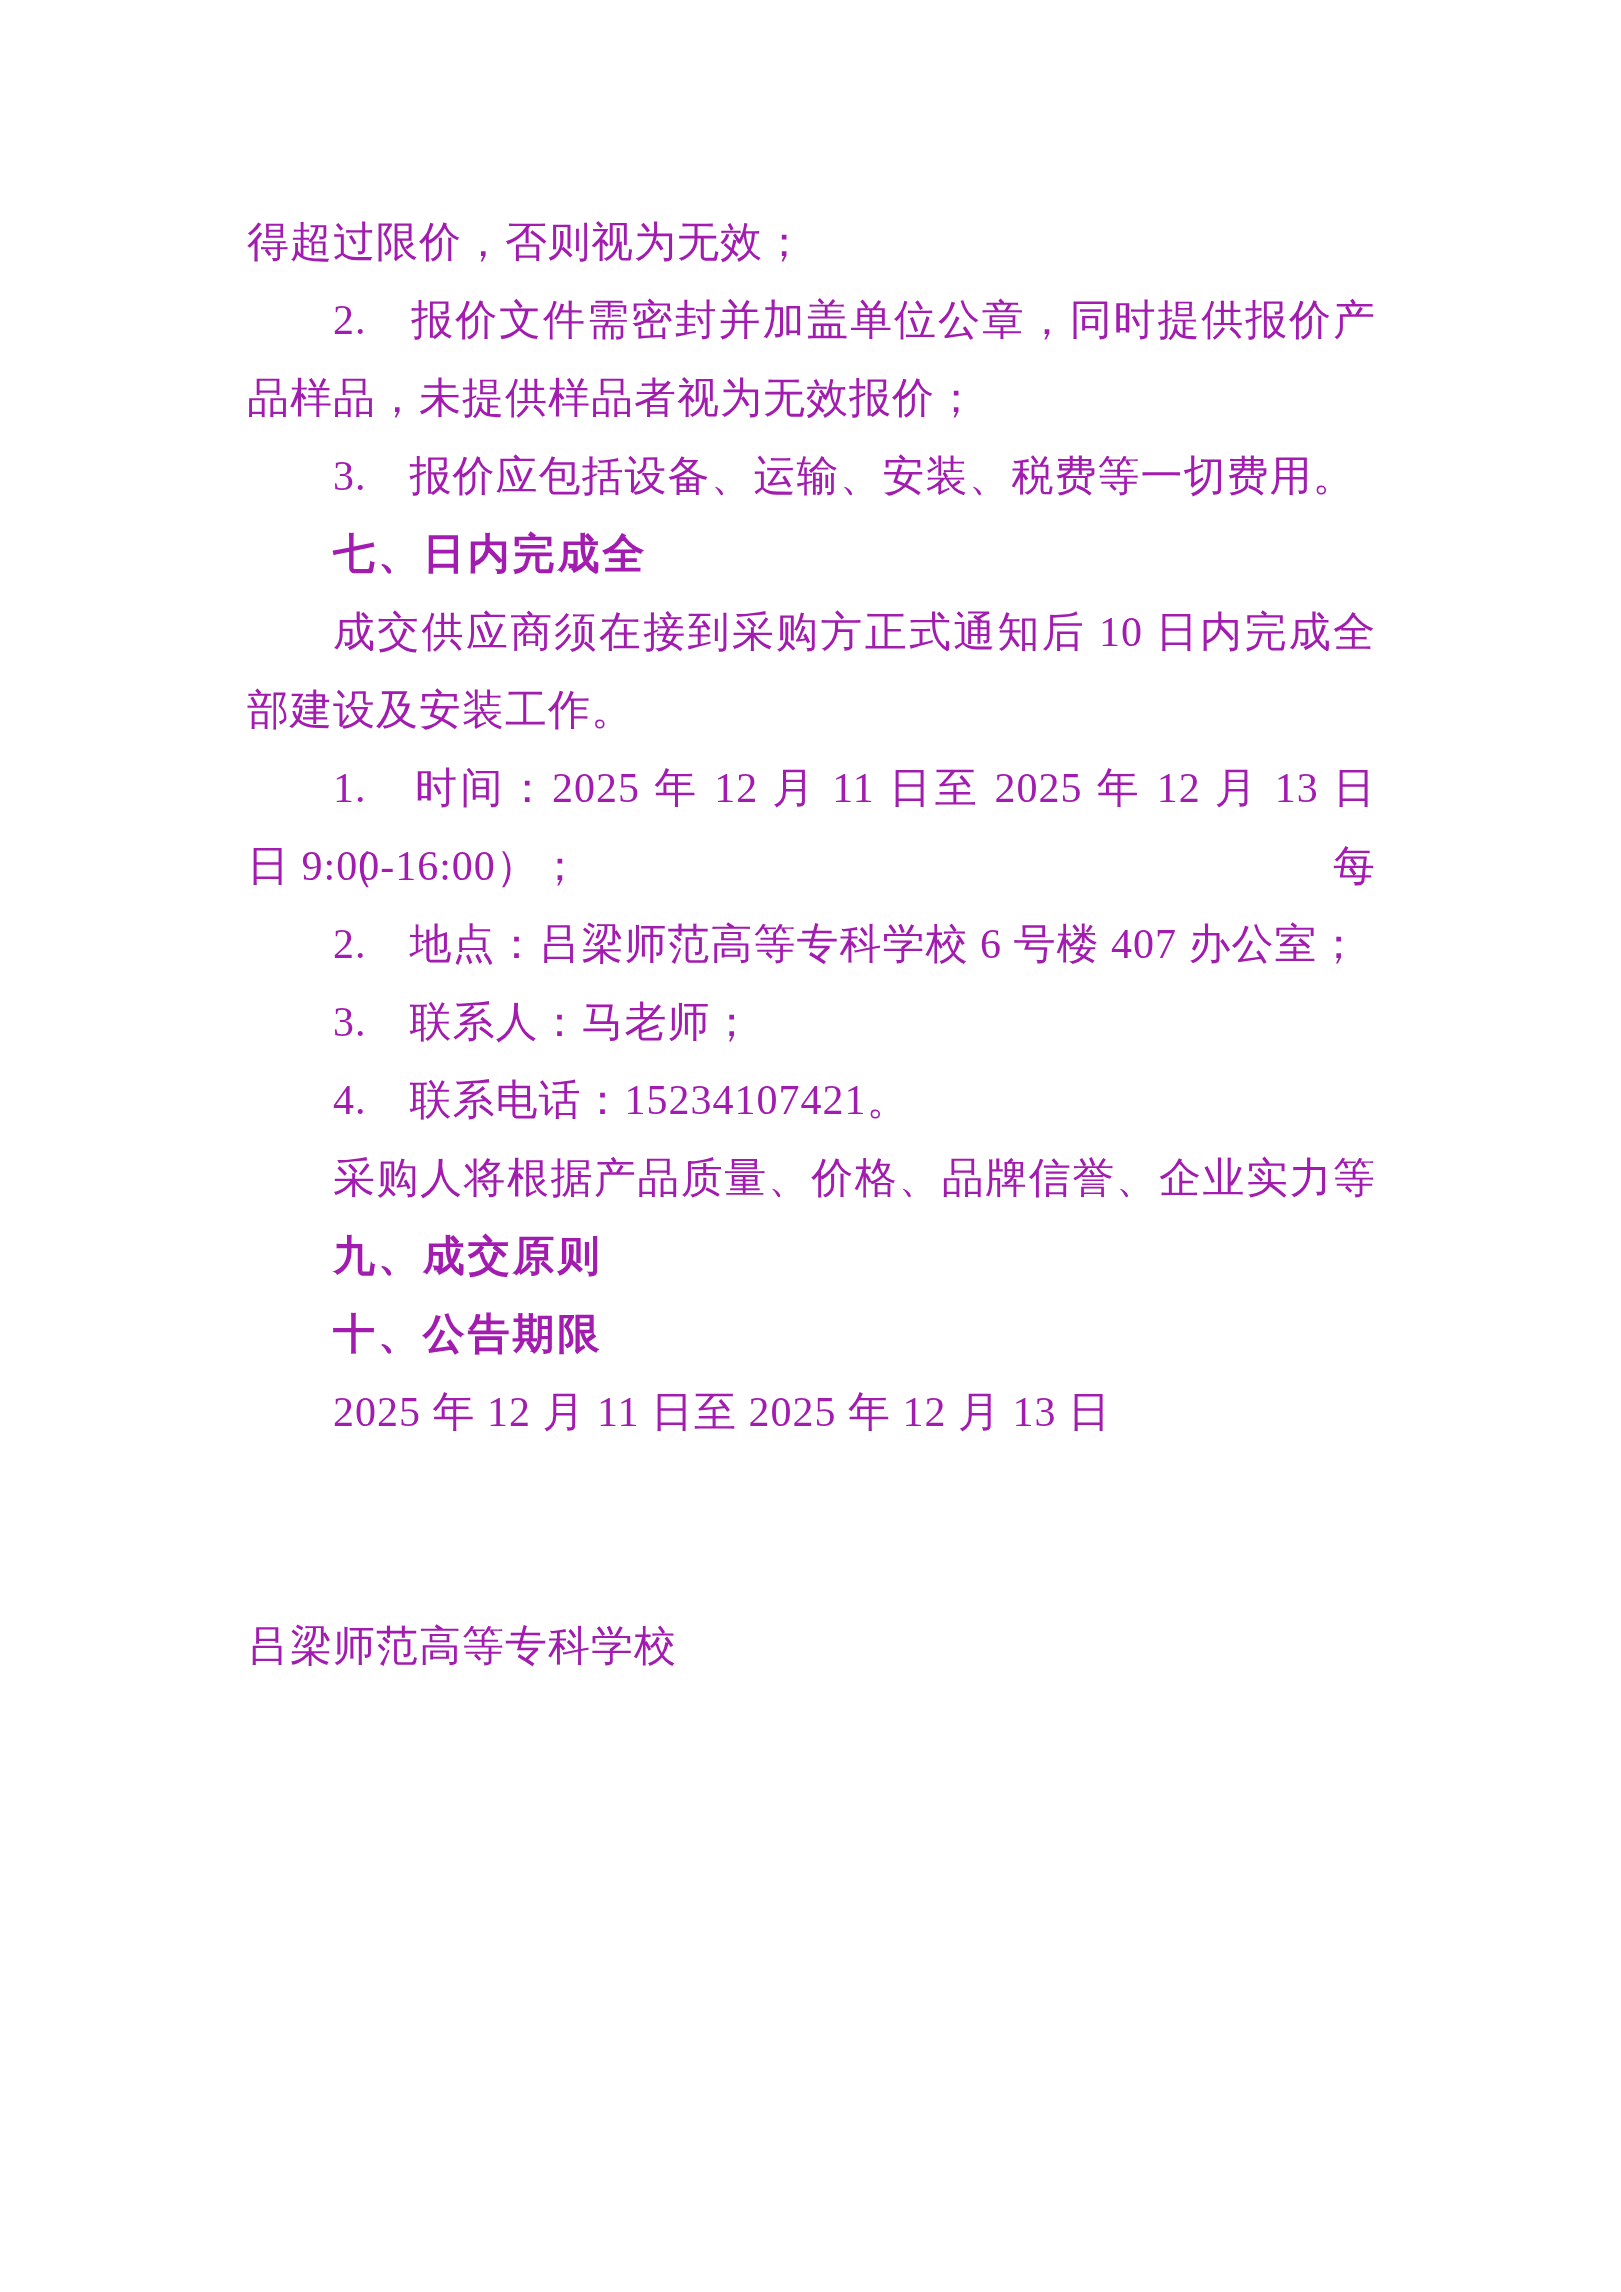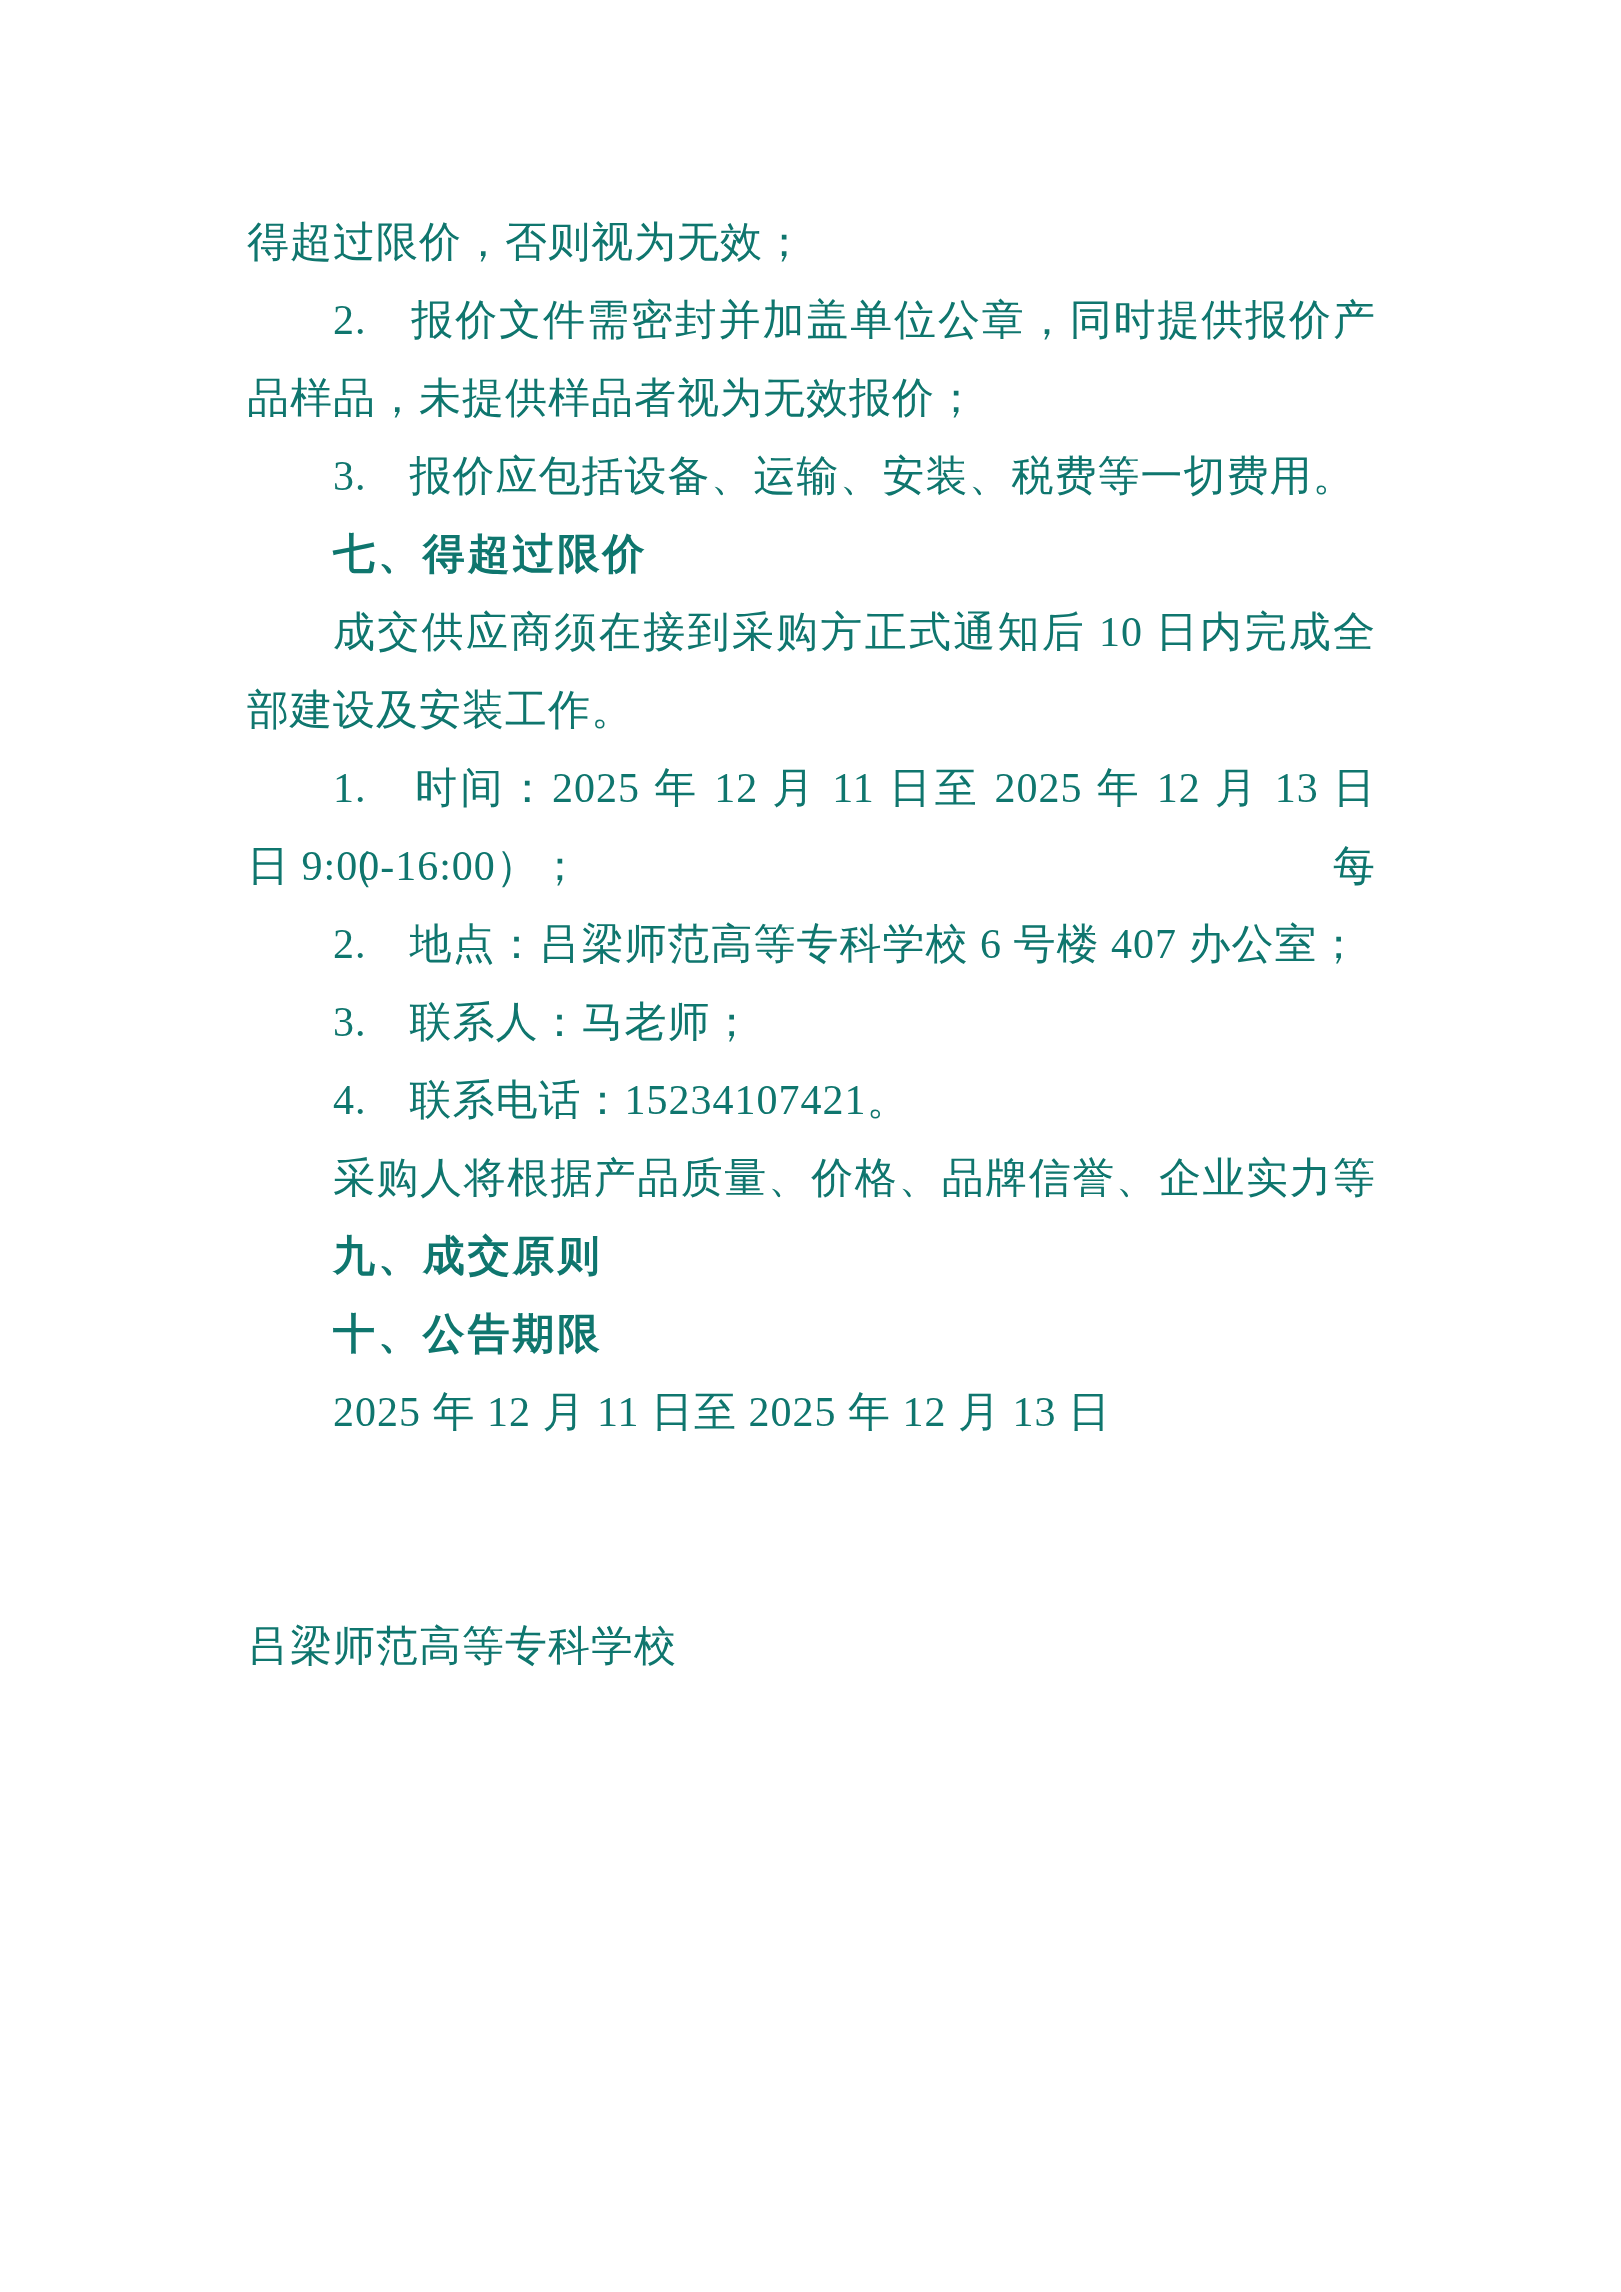--- a/index.html
+++ b/index.html
@@ -30,7 +30,7 @@
     font-size: 42px;
     letter-spacing: 1px;
     white-space: nowrap;
-    color: #0f766e;
+    color: #a21caf;
   }
   .line.indent {
     padding-left: 86px;

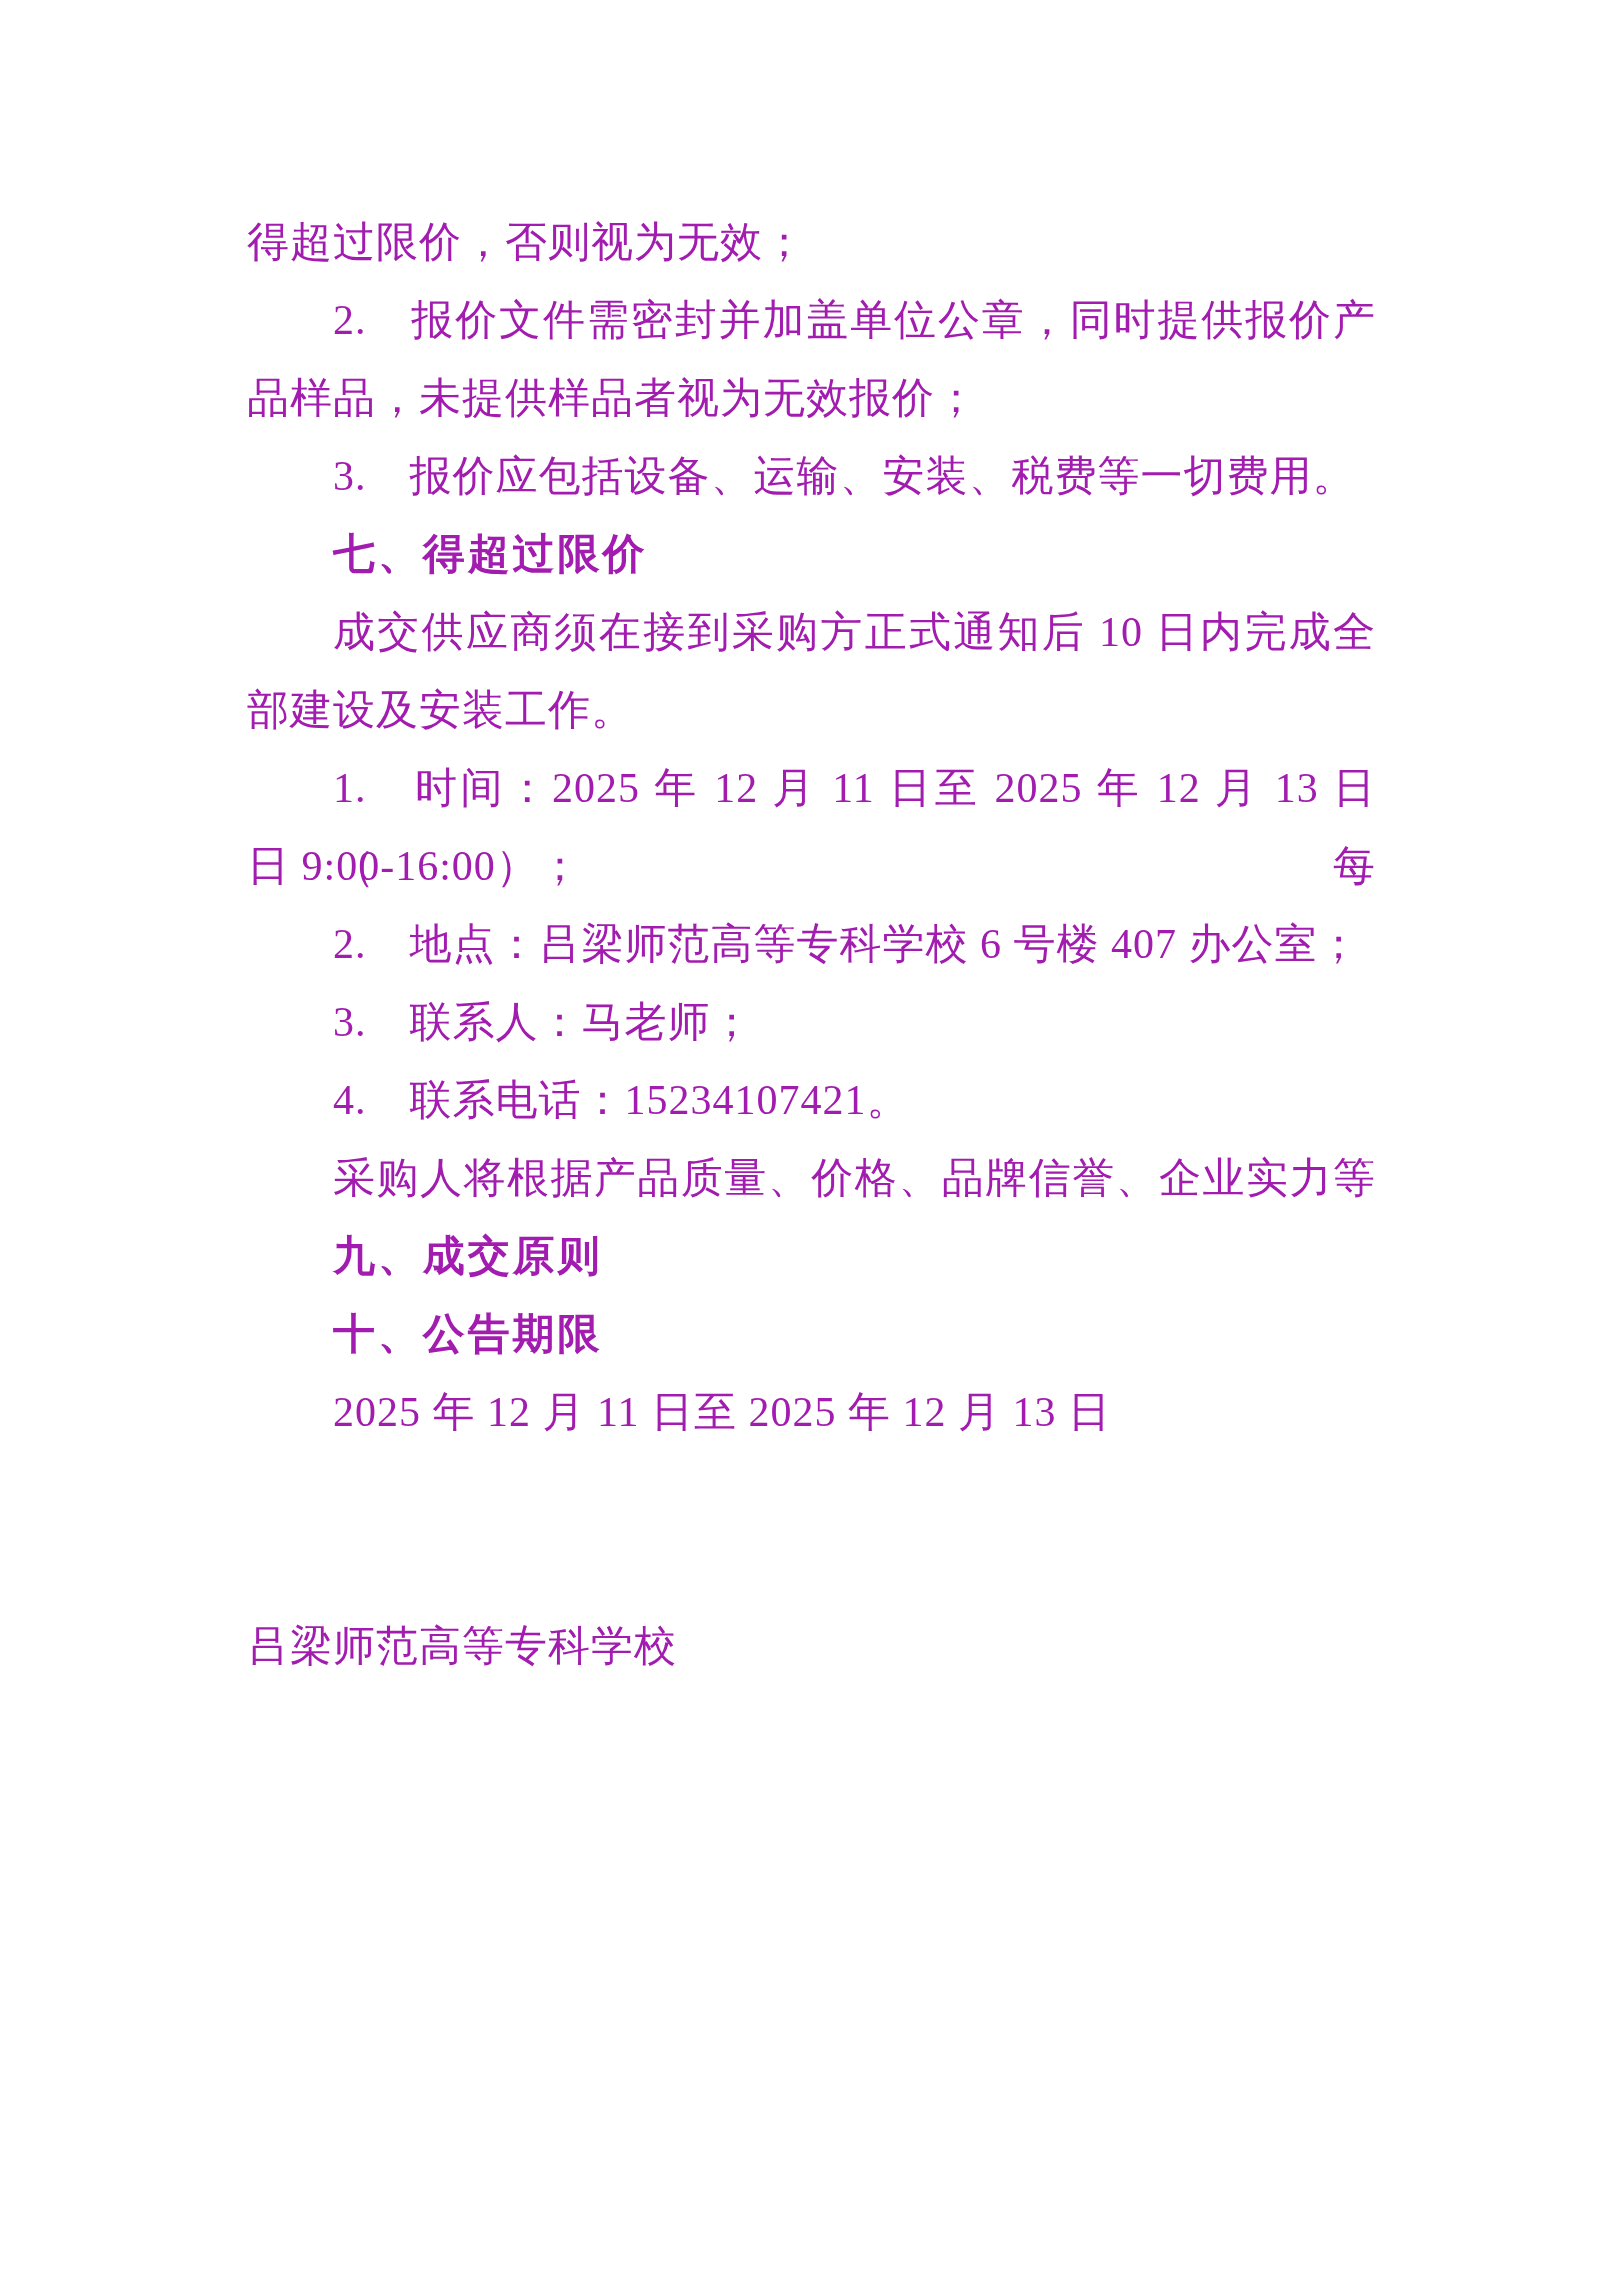--- a/index.html
+++ b/index.html
@@ -62,7 +62,7 @@
       <div class="line indent full">2.　报价文件需密封并加盖单位公章，同时提供报价产</div>
       <div class="line">品样品，未提供样品者视为无效报价；</div>
       <div class="line indent">3.　报价应包括设备、运输、安装、税费等一切费用。</div>
-      <div class="line indent heading">七、得超过限价</div>
+      <div class="line indent heading">七、日内完成全</div>
       <div class="line indent full">成交供应商须在接到采购方正式通知后 10 日内完成全</div>
       <div class="line">部建设及安装工作。</div>
       <div class="line indent full">1.　时间：2025 年 12 月 11 日至 2025 年 12 月 13 日（每</div>

